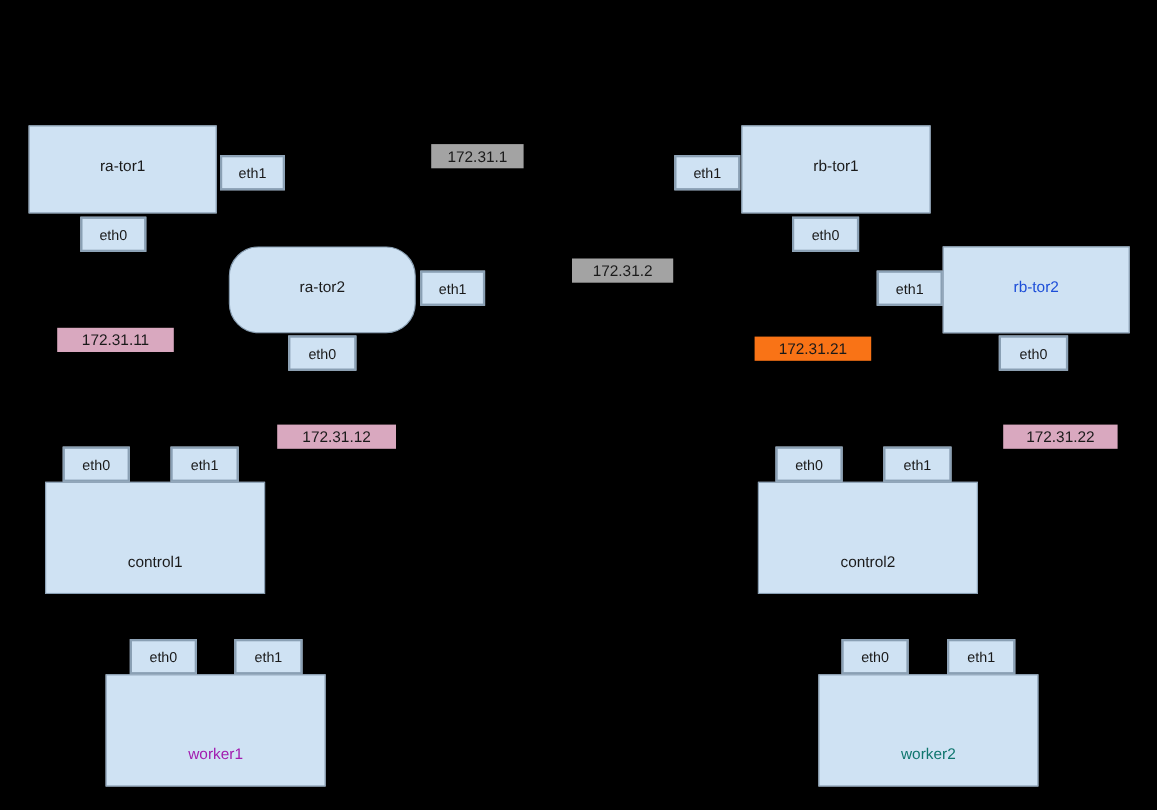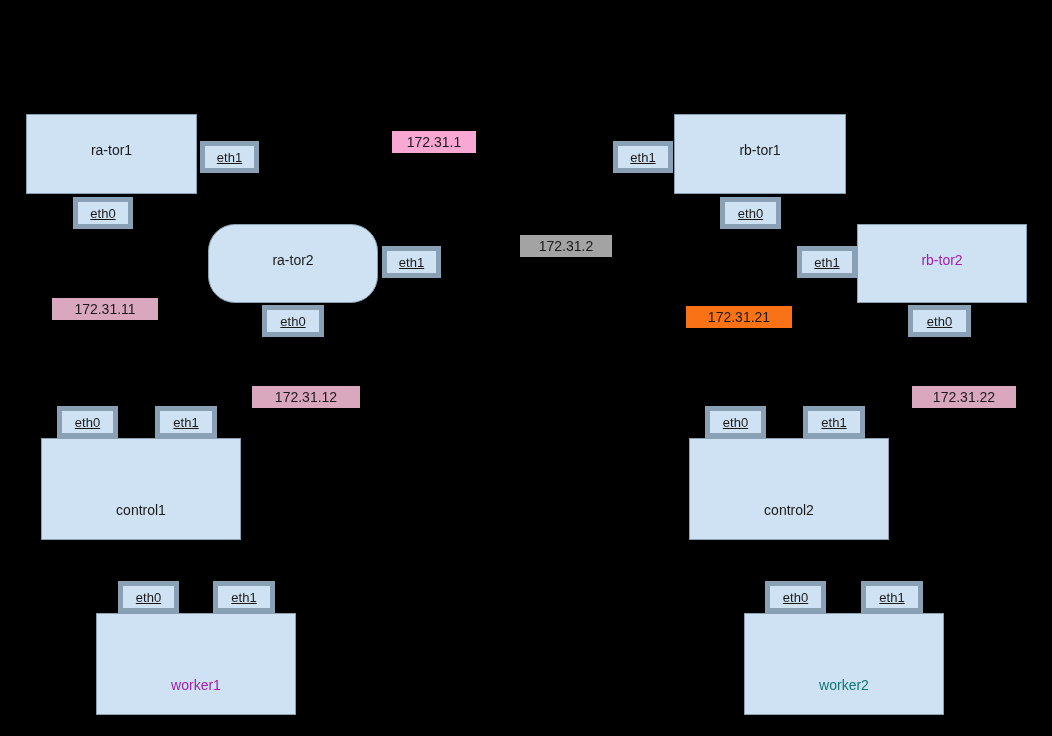--- a/index.html
+++ b/index.html
@@ -122,7 +122,7 @@
       <div class="port" style="left: 861px; top: 553px; width: 62px; background: rgb(207, 226, 243); border-color: rgb(138, 160, 180); color: rgb(26, 26, 26);">eth1</div>
     </div>
   <div id="ip-layer">
-      <div class="iplabel" style="left: 392px; top: 103px; width: 84px; background: #f9a8d4; color: rgb(26, 26, 26);">172.31.1</div>
+      <div class="iplabel" style="left: 392px; top: 103px; width: 84px; background: #a3a3a3; color: rgb(26, 26, 26);">172.31.1</div>
       <div class="iplabel" style="left: 520px; top: 207px; width: 92px; background: #a3a3a3; color: rgb(26, 26, 26);">172.31.2</div>
       <div class="iplabel" style="left: 52px; top: 270px; width: 106px; background: rgb(217, 168, 191); color: rgb(26, 26, 26);">172.31.11</div>
       <div class="iplabel" style="left: 252px; top: 358px; width: 108px; background: rgb(217, 168, 191); color: rgb(26, 26, 26);">172.31.12</div>

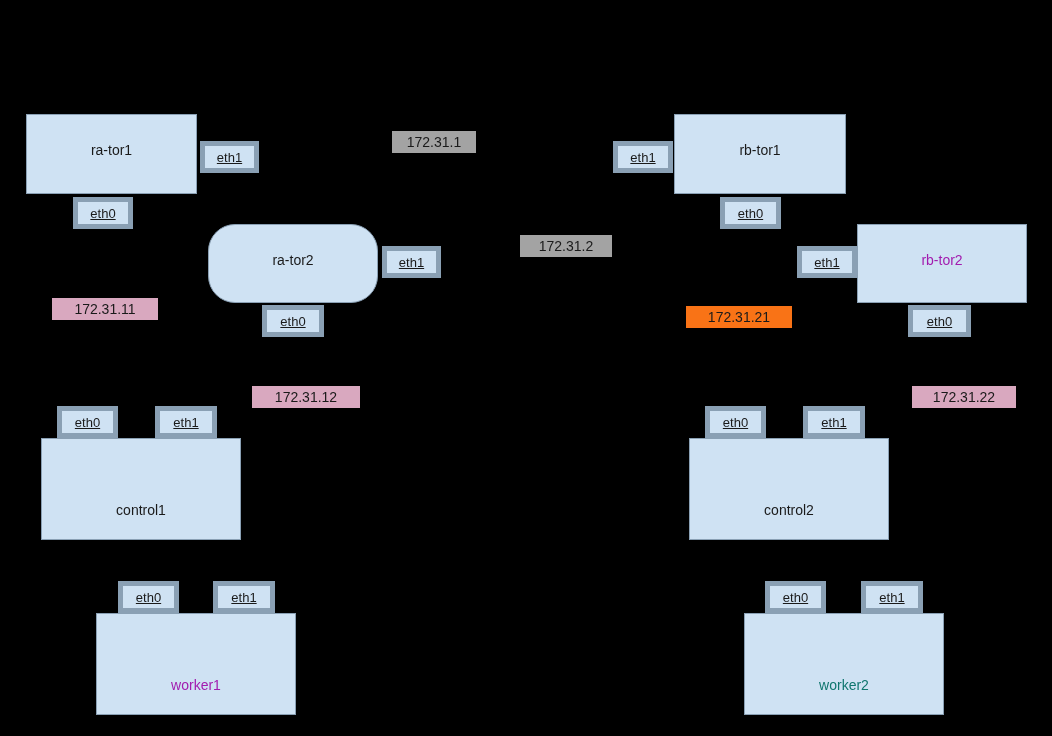--- a/index.html
+++ b/index.html
@@ -51,7 +51,7 @@
     position: absolute;
     box-sizing: border-box;
     background: #cfe2f3;
-    border: 5px solid #3b82f6;
+    border: 2px solid #3b82f6;
     display: flex;
     align-items: center;
     justify-content: center;
@@ -59,7 +59,6 @@
     font-size: 13px;
     line-height: 1;
     height: 32px;
-    text-decoration: underline;
   }
   .iplabel {
     position: absolute;

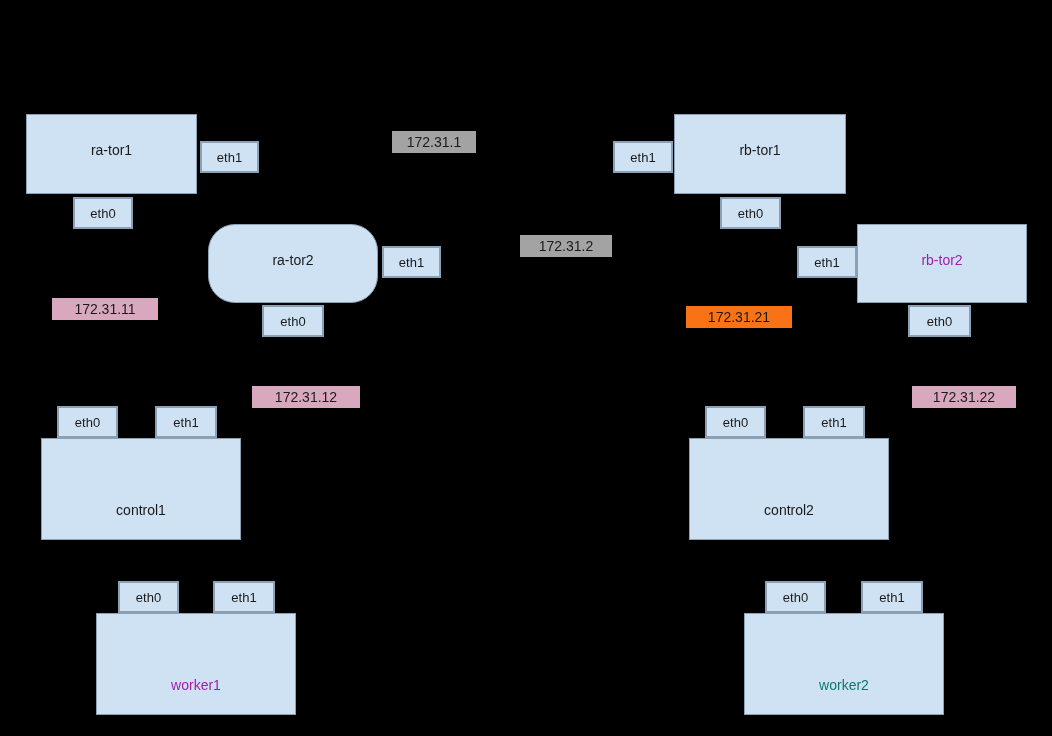--- a/index.html
+++ b/index.html
@@ -86,7 +86,7 @@
       <div class="node switch" style="left: 674px; top: 86px; width: 172px; height: 80px; background: rgb(207, 226, 243); border-color: rgb(138, 160, 180); color: rgb(26, 26, 26);">
         <span class="node-label">rb-tor1</span>
       </div>
-      <div class="node switch" style="left: 857px; top: 196px; width: 170px; height: 79px; background: rgb(207, 226, 243); border-color: rgb(138, 160, 180); color: #a21caf;">
+      <div class="node switch" style="left: 857px; top: 196px; width: 170px; height: 79px; background: rgb(207, 226, 243); border-color: rgb(138, 160, 180); color: #1d4ed8;">
         <span class="node-label">rb-tor2</span>
       </div>
       <div class="node host" style="left: 41px; top: 410px; width: 200px; height: 102px; background: rgb(207, 226, 243); border-color: rgb(138, 160, 180); color: rgb(26, 26, 26);">

